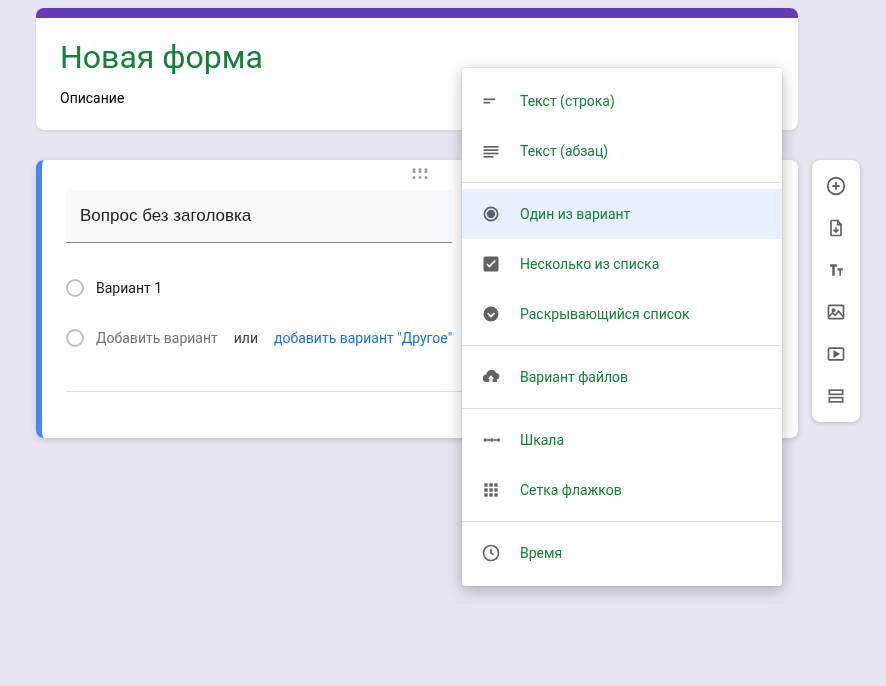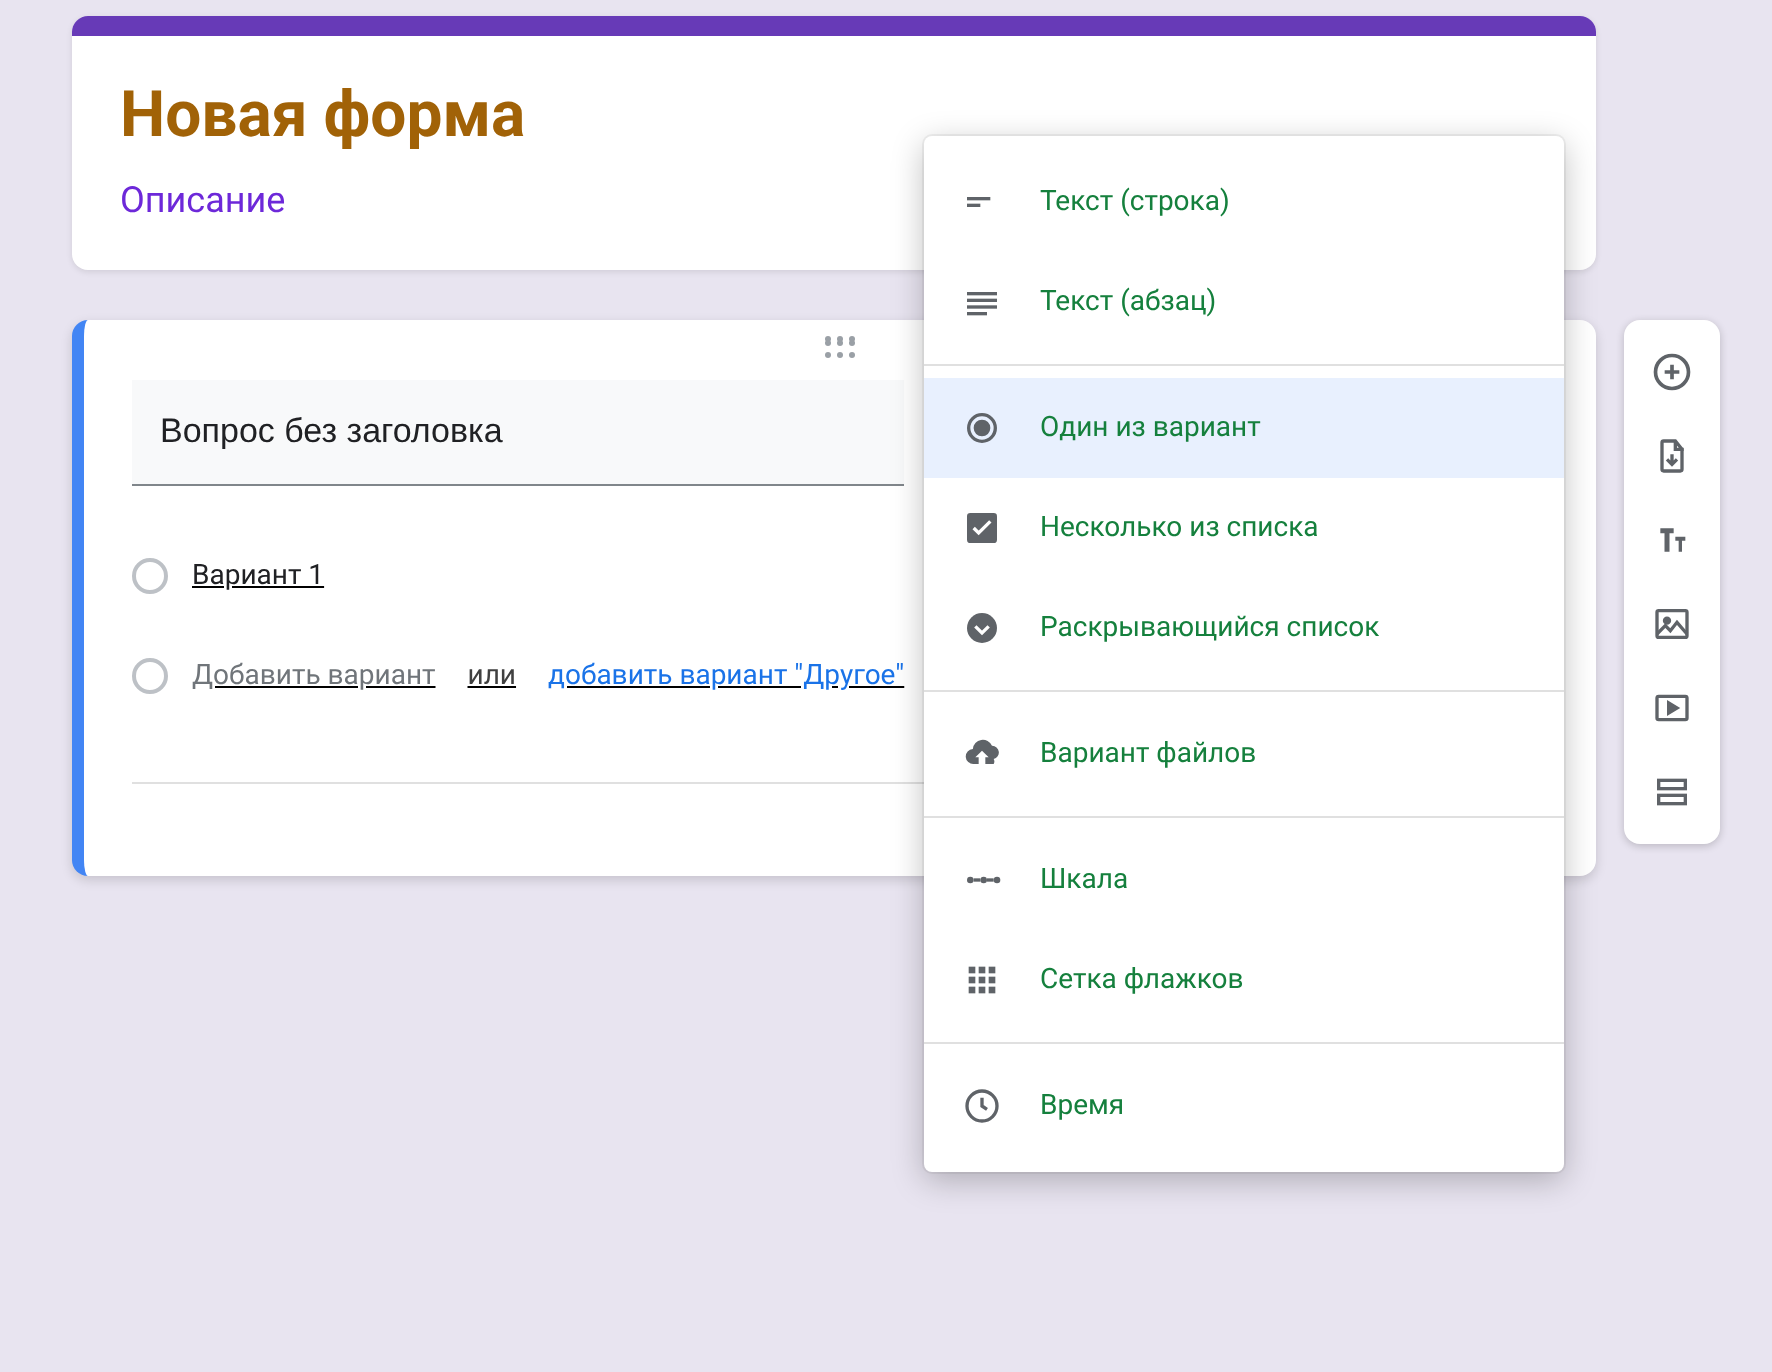--- a/index.html
+++ b/index.html
@@ -32,8 +32,8 @@
   }
   .form-title {
     font-size: 32px;
-    font-weight: 700;
-    color: #a16207;
+    font-weight: 400;
+    color: #15803d;
     margin-bottom: 14px;
   }
   .form-desc {

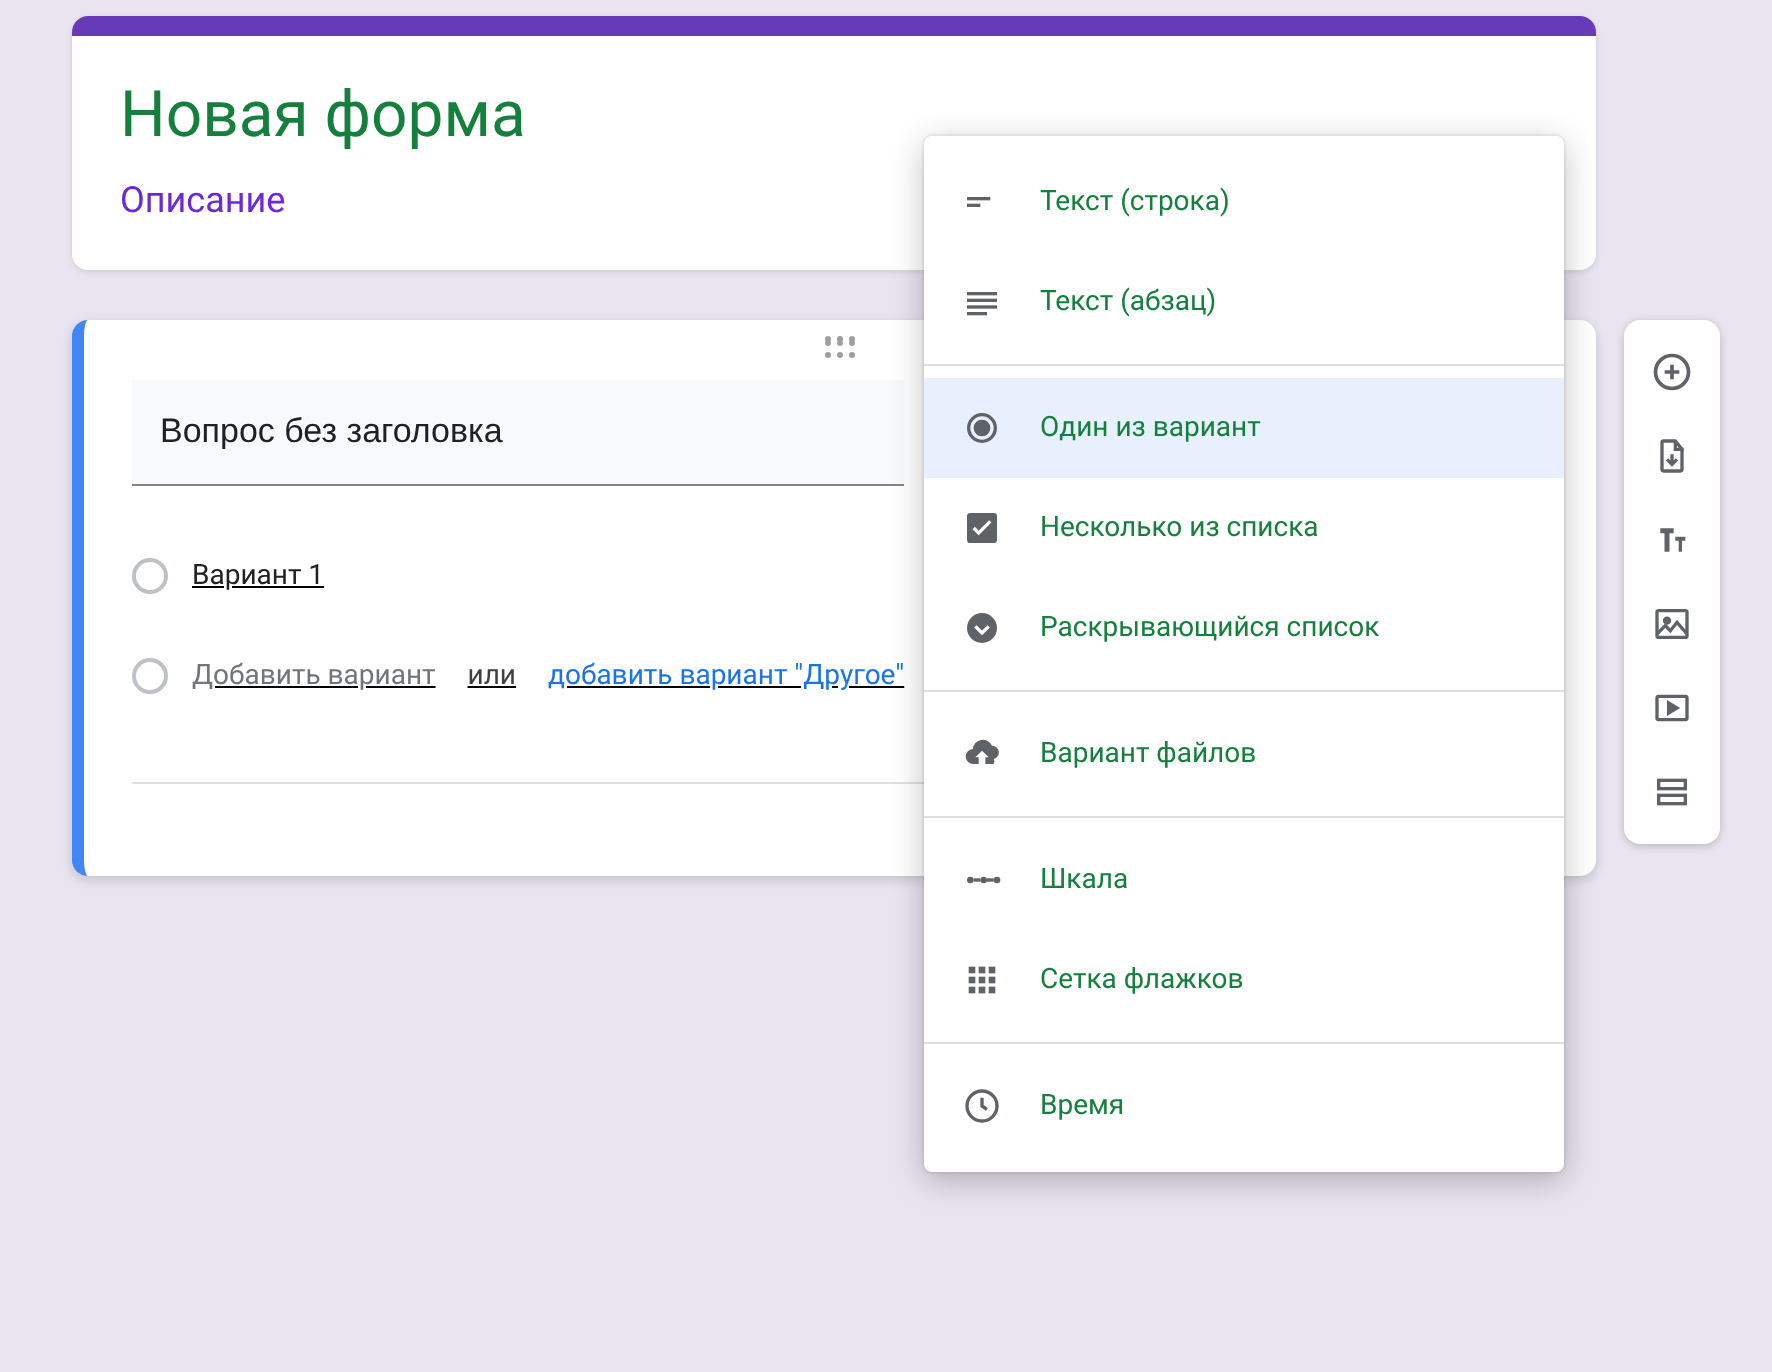--- a/index.html
+++ b/index.html
@@ -37,8 +37,8 @@
     margin-bottom: 14px;
   }
   .form-desc {
-    font-size: 18px;
-    color: #6d28d9;
+    font-size: 14px;
+    color: #000000;
   }
   .question-card {
     position: absolute;

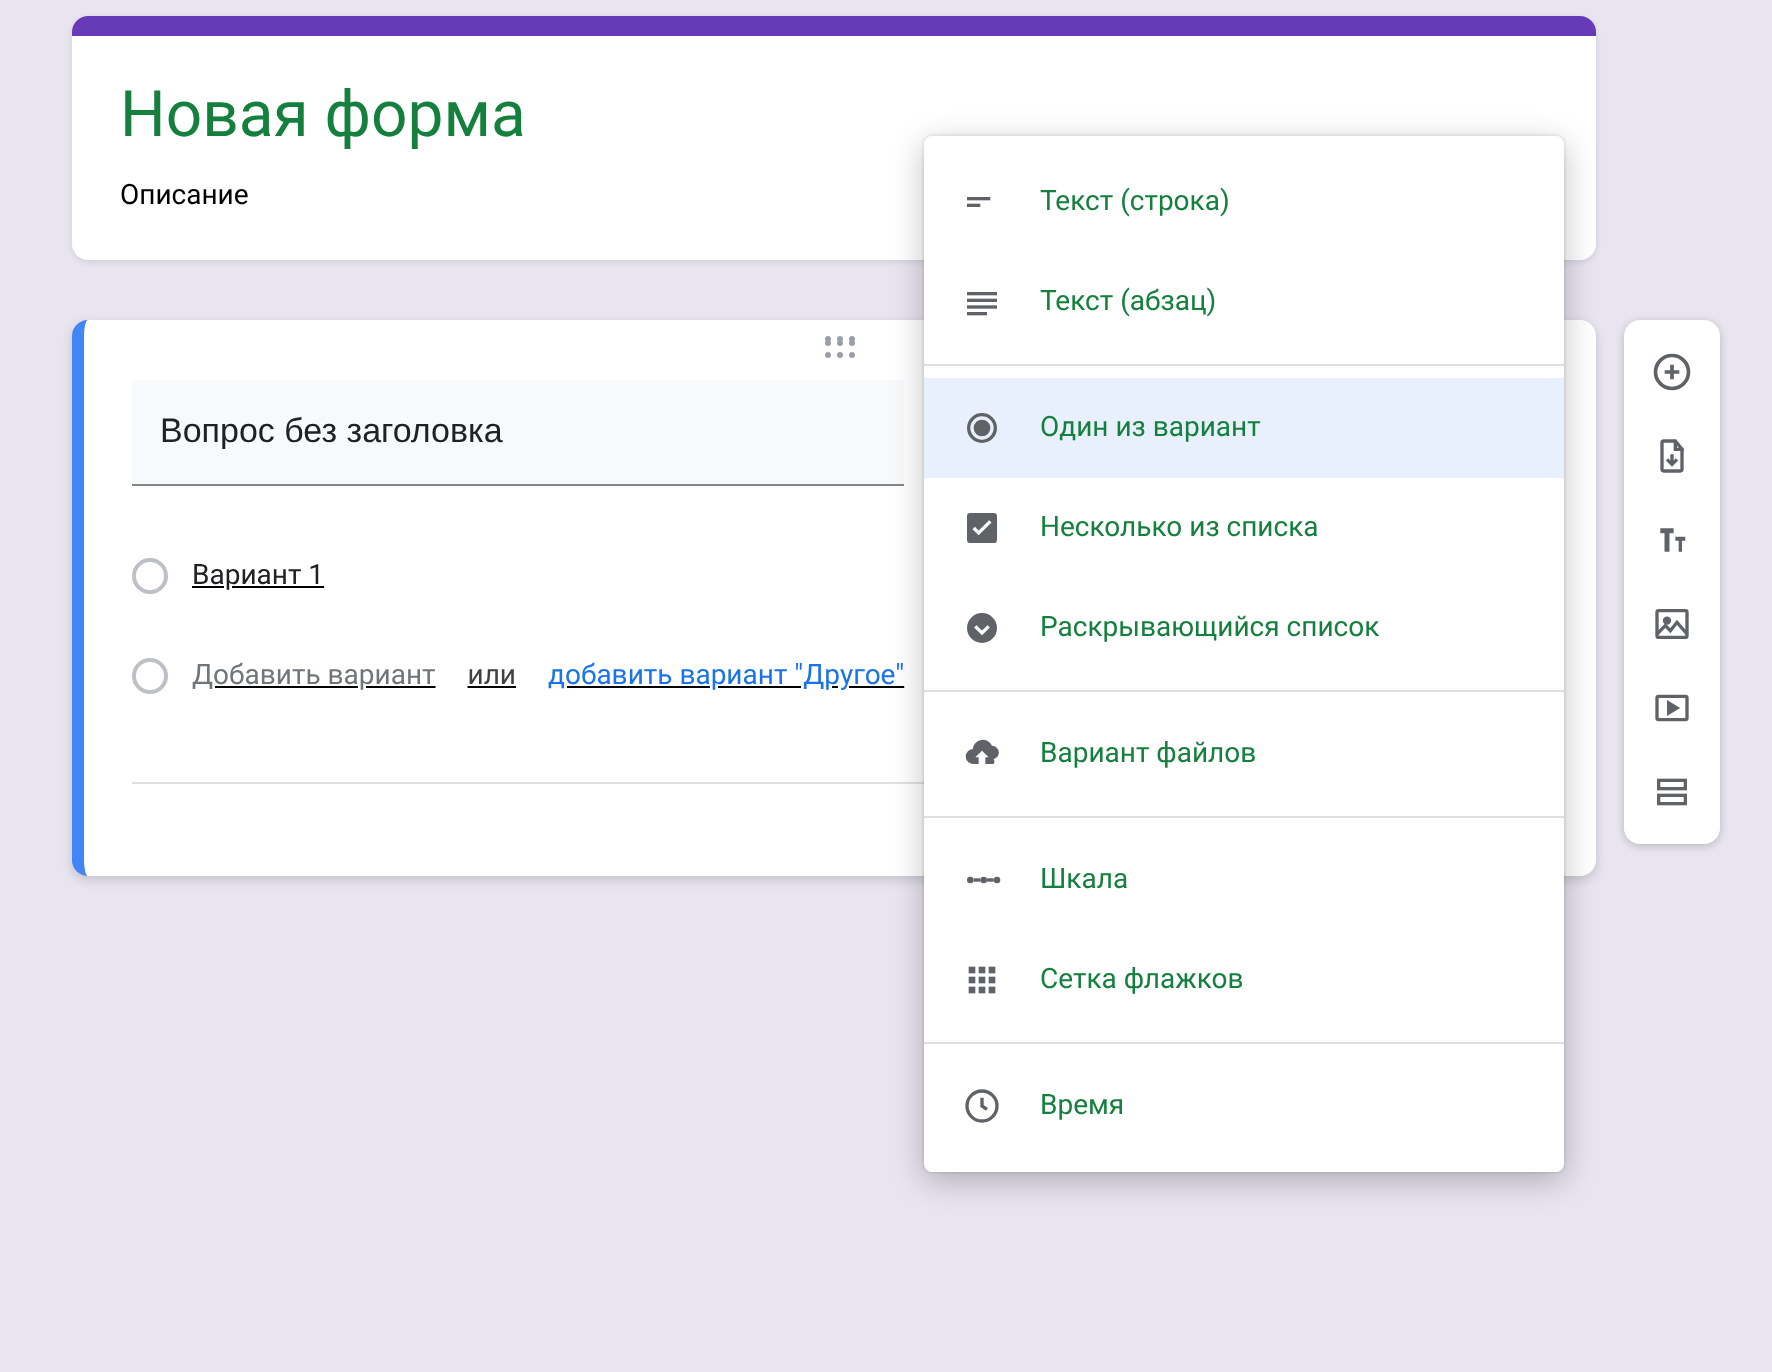--- a/index.html
+++ b/index.html
@@ -82,7 +82,6 @@
   }
   .options-area {
     margin-top: 28px;
-    text-decoration: underline;
   }
   .option-row {
     display: flex;

